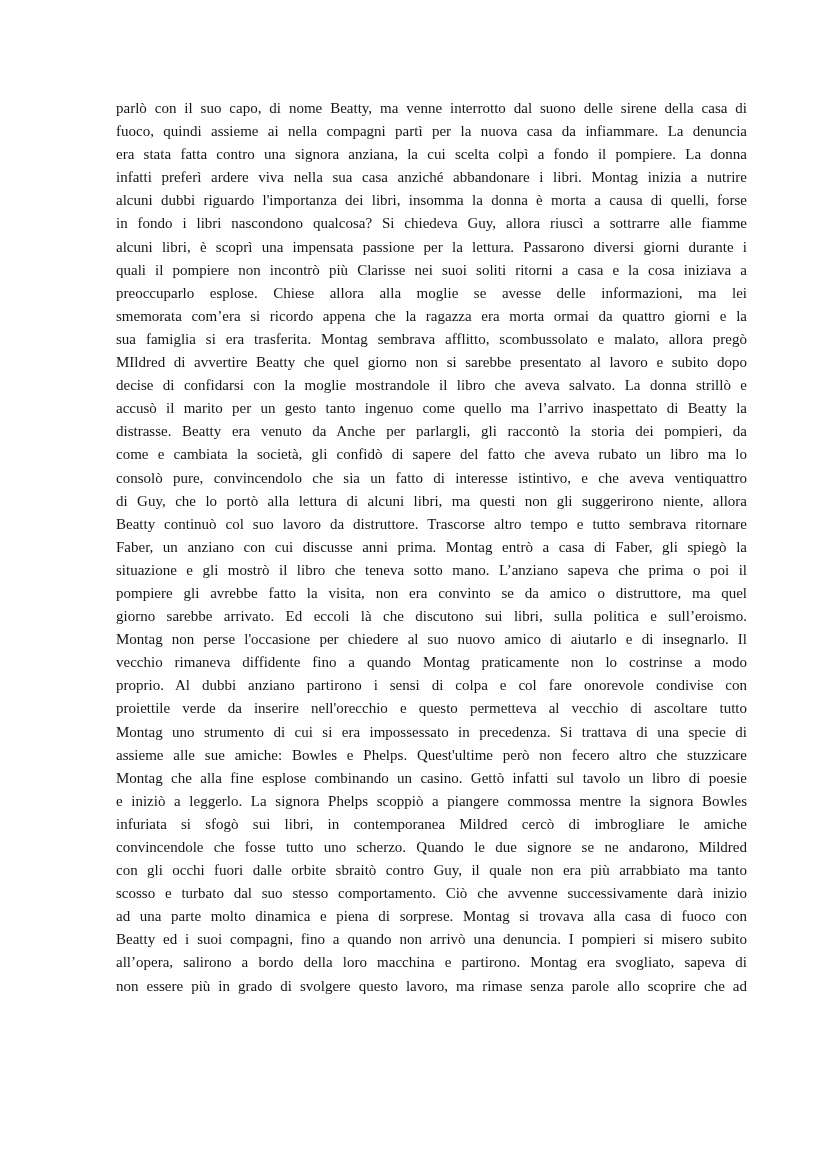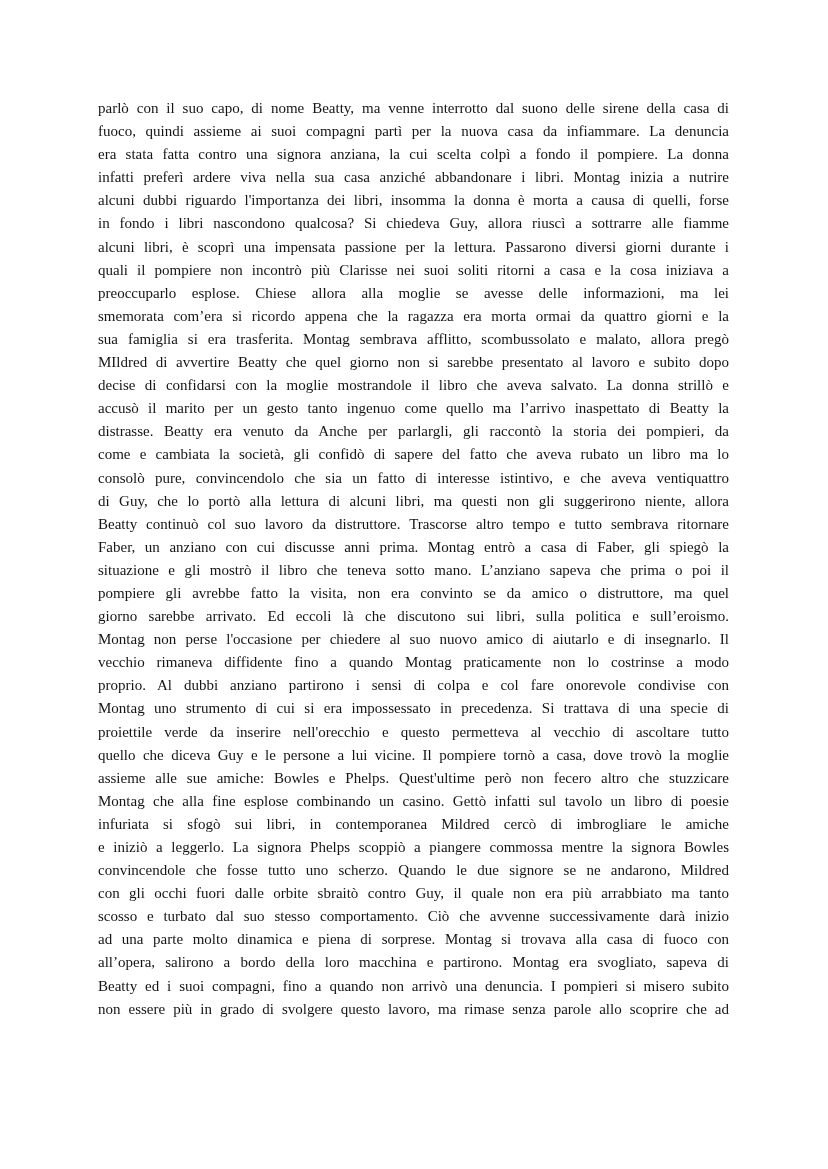--- a/index.html
+++ b/index.html
@@ -16,7 +16,7 @@
   }
   .text-block {
     position: absolute;
-    left: 98px;
+    left: 116px;
     top: 97px;
     width: 631px;
     font-family: "Liberation Serif", "DejaVu Serif", serif;

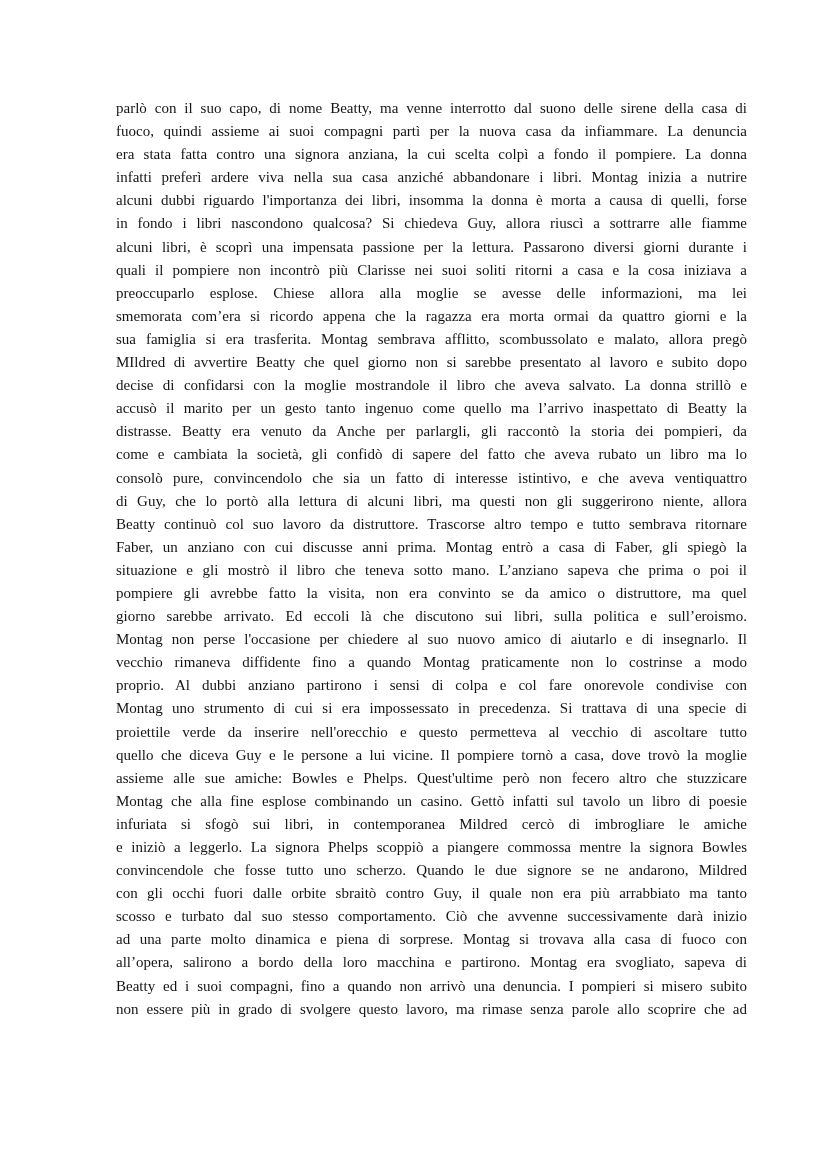--- a/index.html
+++ b/index.html
@@ -36,7 +36,7 @@
 <div class="page">
   <div class="text-block">
       <div class="text-line">parlò con il suo capo, di nome Beatty, ma venne interrotto dal suono delle sirene della casa di</div>
-      <div class="text-line">fuoco, quindi assieme ai suoi compagni partì per la nuova casa da infiammare. La denuncia</div>
+      <div class="text-line">fuoco, quindi assieme ai nella compagni partì per la nuova casa da infiammare. La denuncia</div>
       <div class="text-line">era stata fatta contro una signora anziana, la cui scelta colpì a fondo il pompiere. La donna</div>
       <div class="text-line">infatti preferì ardere viva nella sua casa anziché abbandonare i libri. Montag inizia a nutrire</div>
       <div class="text-line">alcuni dubbi riguardo l'importanza dei libri, insomma la donna è morta a causa di quelli, forse</div>

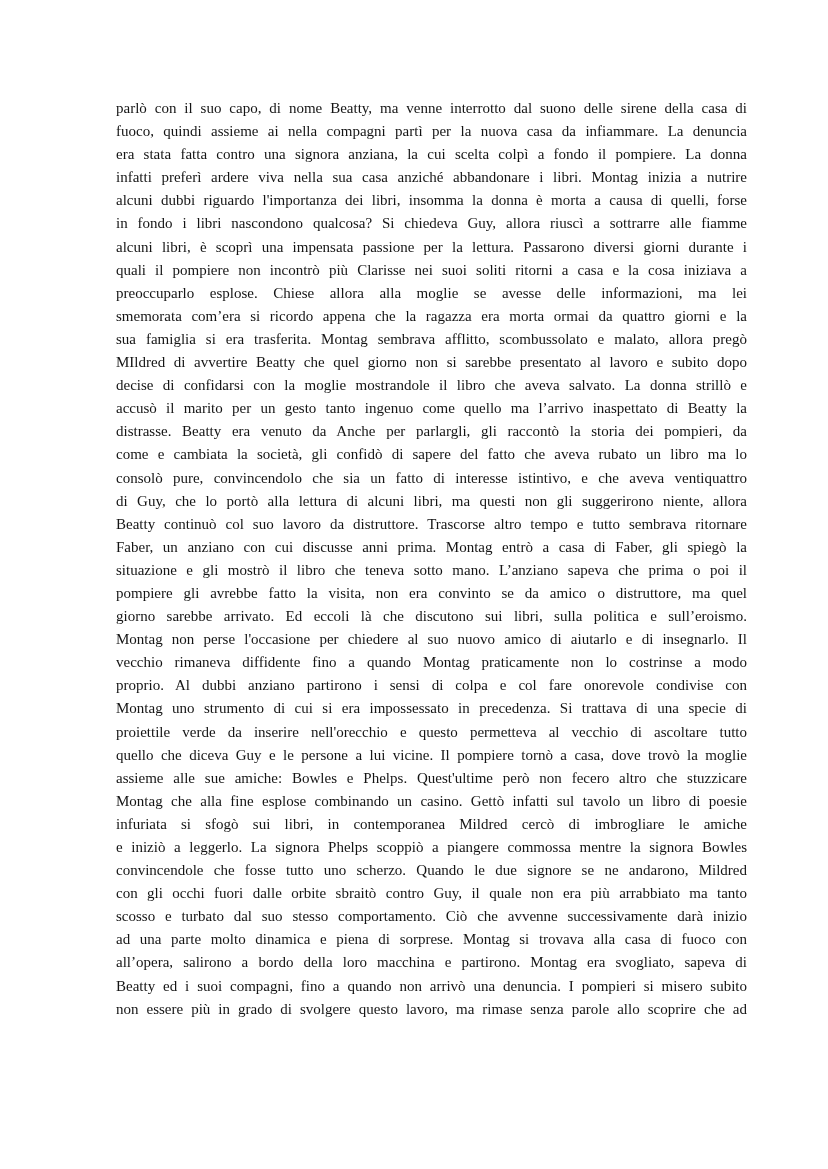--- a/index.html
+++ b/index.html
@@ -61,8 +61,8 @@
       <div class="text-line">Montag non perse l'occasione per chiedere al suo nuovo amico di aiutarlo e di insegnarlo. Il</div>
       <div class="text-line">vecchio rimaneva diffidente fino a quando Montag praticamente non lo costrinse a modo</div>
       <div class="text-line">proprio. Al dubbi anziano partirono i sensi di colpa e col fare onorevole condivise con</div>
+      <div class="text-line">proiettile verde da inserire nell'orecchio e questo permetteva al vecchio di ascoltare tutto</div>
       <div class="text-line">Montag uno strumento di cui si era impossessato in precedenza. Si trattava di una specie di</div>
-      <div class="text-line">proiettile verde da inserire nell'orecchio e questo permetteva al vecchio di ascoltare tutto</div>
       <div class="text-line">quello che diceva Guy e le persone a lui vicine. Il pompiere tornò a casa, dove trovò la moglie</div>
       <div class="text-line">assieme alle sue amiche: Bowles e Phelps. Quest'ultime però non fecero altro che stuzzicare</div>
       <div class="text-line">Montag che alla fine esplose combinando un casino. Gettò infatti sul tavolo un libro di poesie</div>

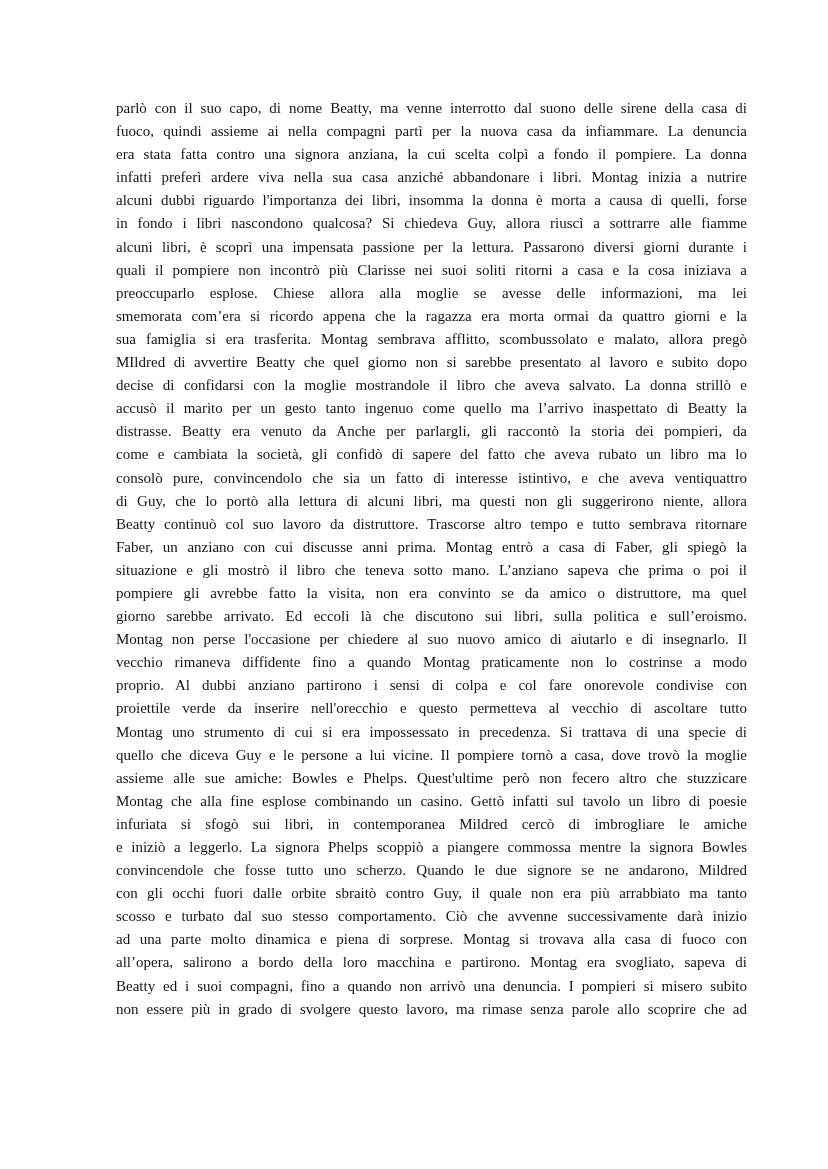--- a/index.html
+++ b/index.html
@@ -63,7 +63,6 @@
       <div class="text-line">proprio. Al dubbi anziano partirono i sensi di colpa e col fare onorevole condivise con</div>
       <div class="text-line">proiettile verde da inserire nell'orecchio e questo permetteva al vecchio di ascoltare tutto</div>
       <div class="text-line">Montag uno strumento di cui si era impossessato in precedenza. Si trattava di una specie di</div>
-      <div class="text-line">quello che diceva Guy e le persone a lui vicine. Il pompiere tornò a casa, dove trovò la moglie</div>
       <div class="text-line">assieme alle sue amiche: Bowles e Phelps. Quest'ultime però non fecero altro che stuzzicare</div>
       <div class="text-line">Montag che alla fine esplose combinando un casino. Gettò infatti sul tavolo un libro di poesie</div>
       <div class="text-line">infuriata si sfogò sui libri, in contemporanea Mildred cercò di imbrogliare le amiche</div>

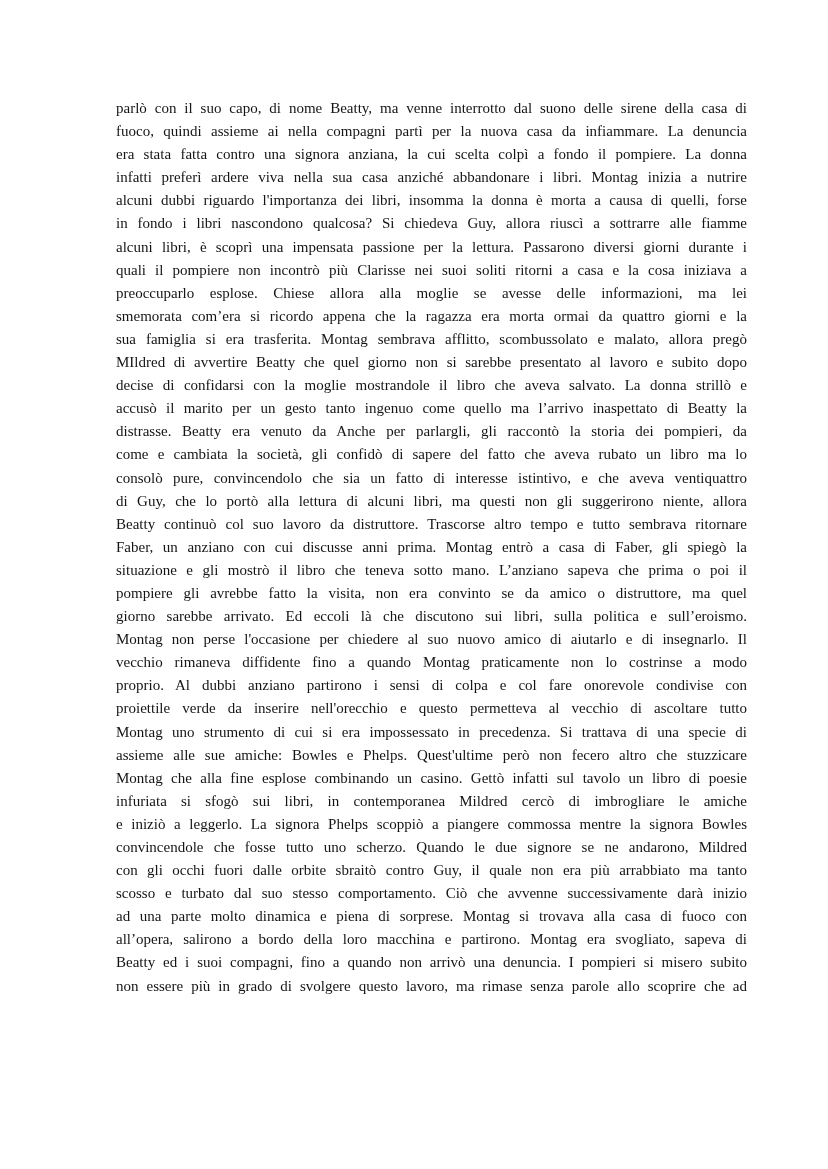--- a/index.html
+++ b/index.html
@@ -65,8 +65,8 @@
       <div class="text-line">Montag uno strumento di cui si era impossessato in precedenza. Si trattava di una specie di</div>
       <div class="text-line">assieme alle sue amiche: Bowles e Phelps. Quest'ultime però non fecero altro che stuzzicare</div>
       <div class="text-line">Montag che alla fine esplose combinando un casino. Gettò infatti sul tavolo un libro di poesie</div>
+      <div class="text-line">e iniziò a leggerlo. La signora Phelps scoppiò a piangere commossa mentre la signora Bowles</div>
       <div class="text-line">infuriata si sfogò sui libri, in contemporanea Mildred cercò di imbrogliare le amiche</div>
-      <div class="text-line">e iniziò a leggerlo. La signora Phelps scoppiò a piangere commossa mentre la signora Bowles</div>
       <div class="text-line">convincendole che fosse tutto uno scherzo. Quando le due signore se ne andarono, Mildred</div>
       <div class="text-line">con gli occhi fuori dalle orbite sbraitò contro Guy, il quale non era più arrabbiato ma tanto</div>
       <div class="text-line">scosso e turbato dal suo stesso comportamento. Ciò che avvenne successivamente darà inizio</div>

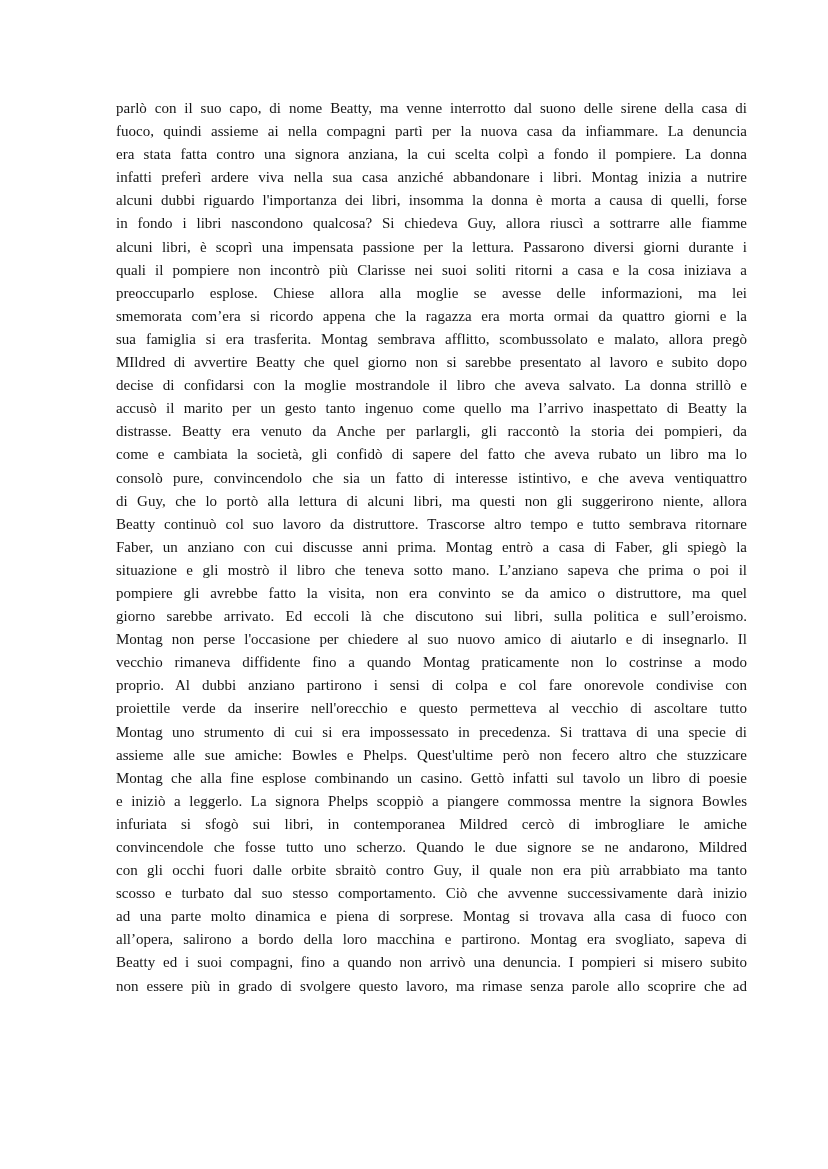--- a/index.html
+++ b/index.html
@@ -71,8 +71,8 @@
       <div class="text-line">con gli occhi fuori dalle orbite sbraitò contro Guy, il quale non era più arrabbiato ma tanto</div>
       <div class="text-line">scosso e turbato dal suo stesso comportamento. Ciò che avvenne successivamente darà inizio</div>
       <div class="text-line">ad una parte molto dinamica e piena di sorprese. Montag si trovava alla casa di fuoco con</div>
+      <div class="text-line">Beatty ed i suoi compagni, fino a quando non arrivò una denuncia. I pompieri si misero subito</div>
       <div class="text-line">all’opera, salirono a bordo della loro macchina e partirono. Montag era svogliato, sapeva di</div>
-      <div class="text-line">Beatty ed i suoi compagni, fino a quando non arrivò una denuncia. I pompieri si misero subito</div>
       <div class="text-line">non essere più in grado di svolgere questo lavoro, ma rimase senza parole allo scoprire che ad</div>
     </div>
 </div>

